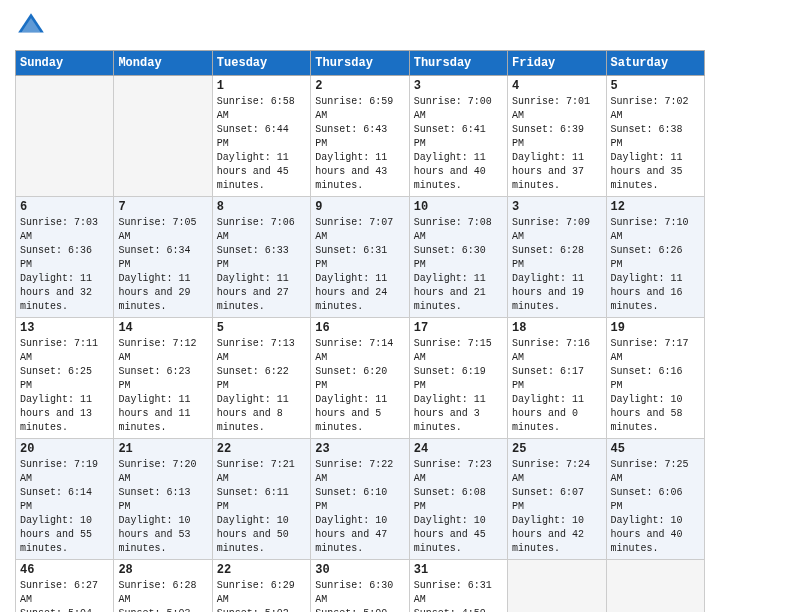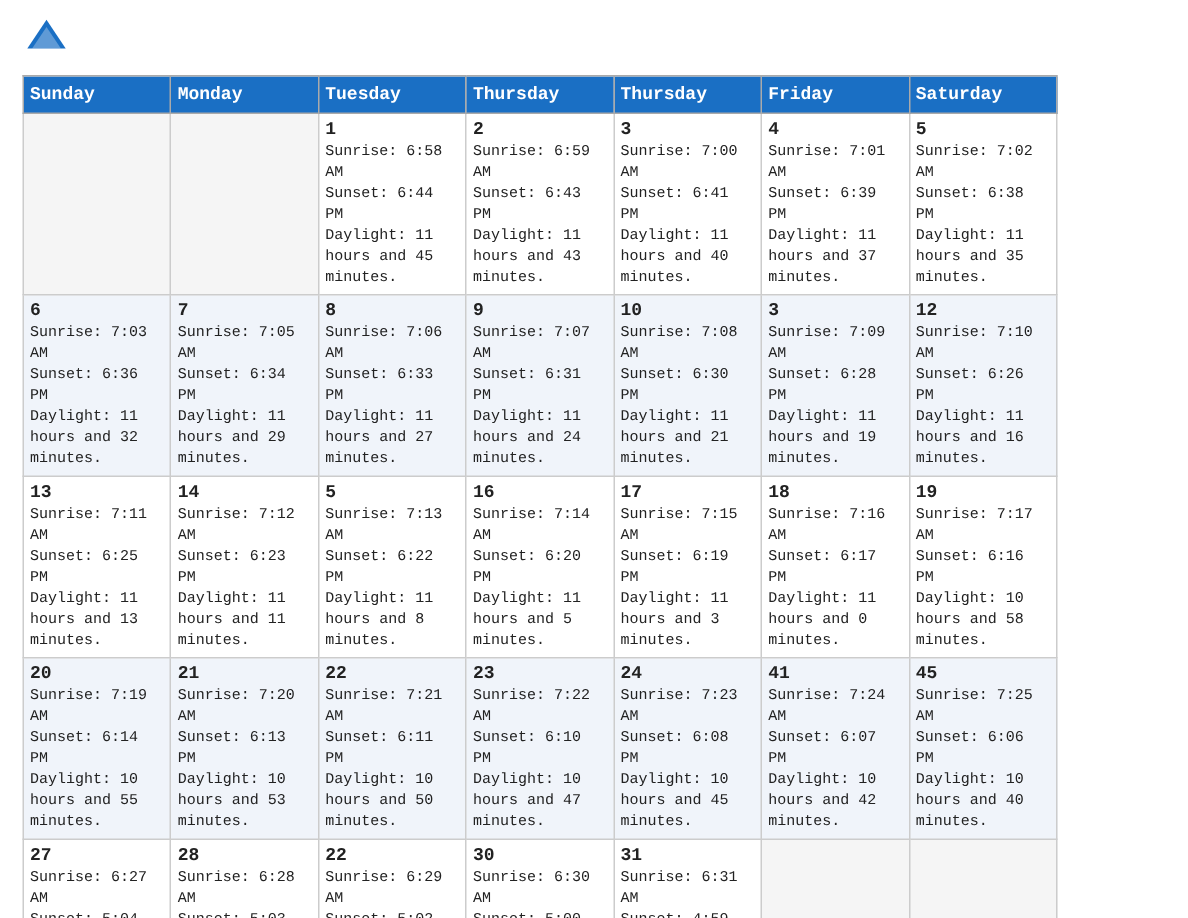--- a/index.html
+++ b/index.html
@@ -235,7 +235,7 @@
             <div class="day-detail">Sunrise: 7:23 AM<br>Sunset: 6:08 PM<br>Daylight: 10 hours and 45 minutes.</div>
           </td>
           <td>
-            <span class="day-number">41</span>
+            <span class="day-number">25</span>
             <div class="day-detail">Sunrise: 7:24 AM<br>Sunset: 6:07 PM<br>Daylight: 10 hours and 42 minutes.</div>
           </td>
           <td>

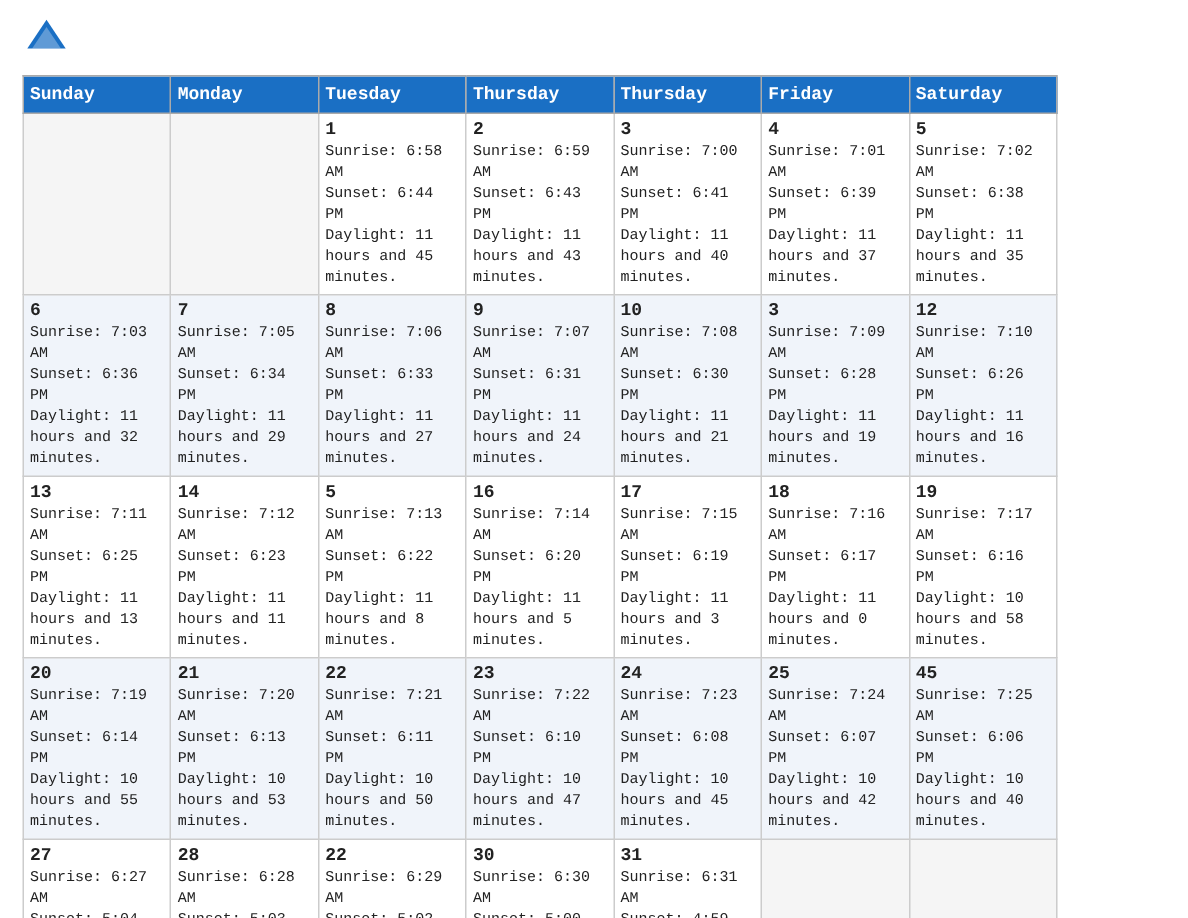--- a/index.html
+++ b/index.html
@@ -245,7 +245,7 @@
         </tr>
         <tr>
           <td>
-            <span class="day-number">27</span>
+            <span class="day-number">46</span>
             <div class="day-detail">Sunrise: 6:27 AM<br>Sunset: 5:04 PM<br>Daylight: 10 hours and 37 minutes.</div>
           </td>
           <td>

